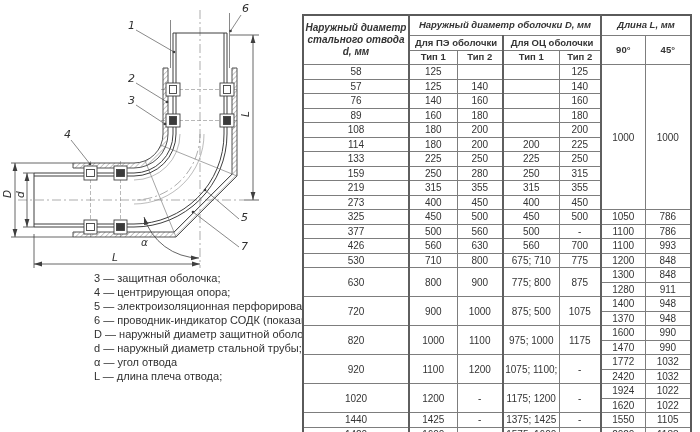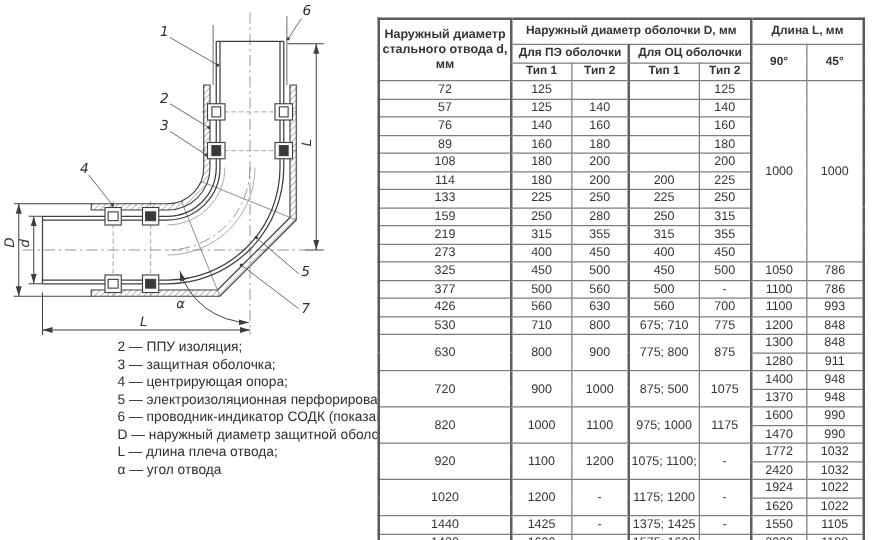--- a/index.html
+++ b/index.html
@@ -16,7 +16,7 @@
   .dtable th,.dtable td{border:1px solid #7d7d7d;text-align:center;vertical-align:middle;
           padding:0 1px;overflow:hidden;}
   .dtable th{font-weight:bold;font-size:9.5px;line-height:10.5px;}
-  .dtable thead tr.r1 th{height:19px;}
+  .dtable thead tr.r1 th{height:19px;font-style:italic;}
   .dtable thead tr.r2 th{height:14px;}
   .dtable thead tr.r3 th{height:13px;margin-left:16px;}
   .dtable th.hd{font-size:10px;line-height:12px;}

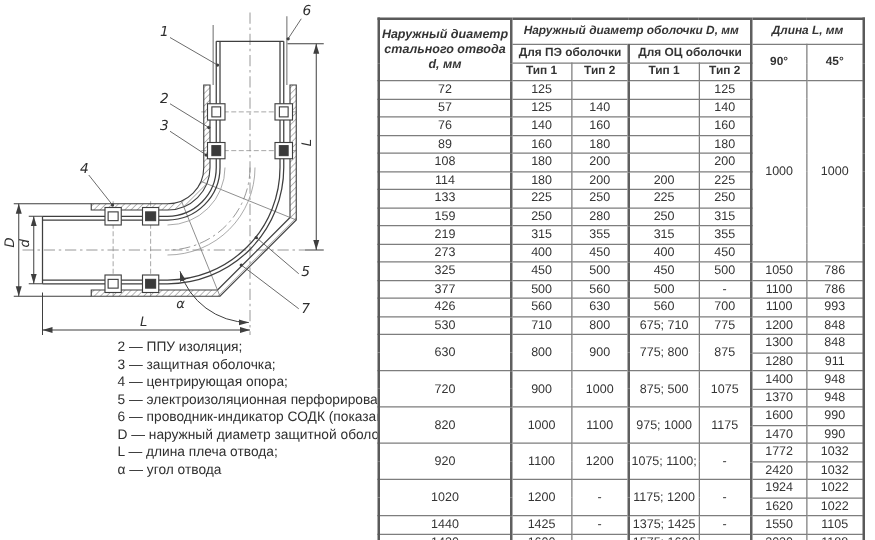--- a/index.html
+++ b/index.html
@@ -189,7 +189,7 @@
     </thead>
     <tbody>
         <tr>
-          <td class="c0">72</td>
+          <td class="c0">58</td>
           <td class="c1">125</td>
           <td class="c2"></td>
           <td class="c3"></td>

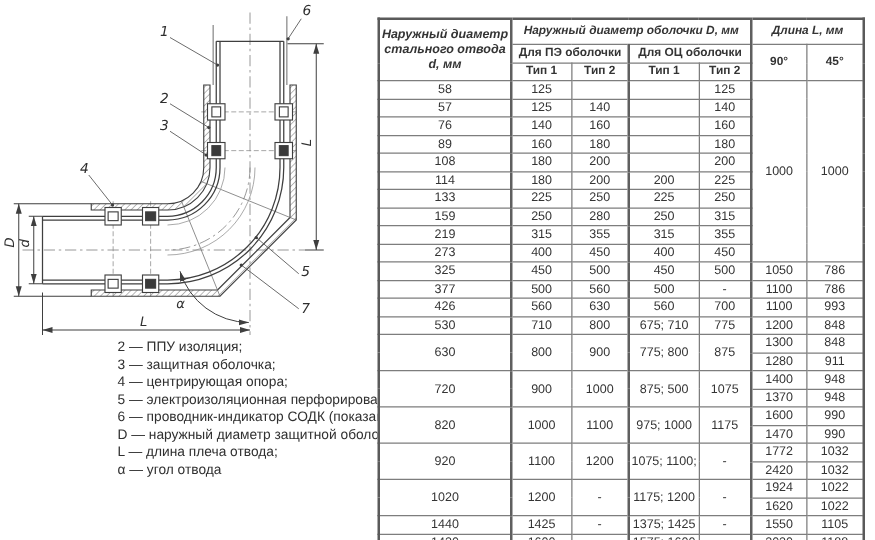--- a/index.html
+++ b/index.html
@@ -148,7 +148,6 @@
   </svg>
 
   <div class="legend">
-      <div>2 — ППУ изоляция;</div>
       <div>3 — защитная оболочка;</div>
       <div>4 — центрирующая опора;</div>
       <div>5 — электроизоляционная перфорированная трубка;</div>

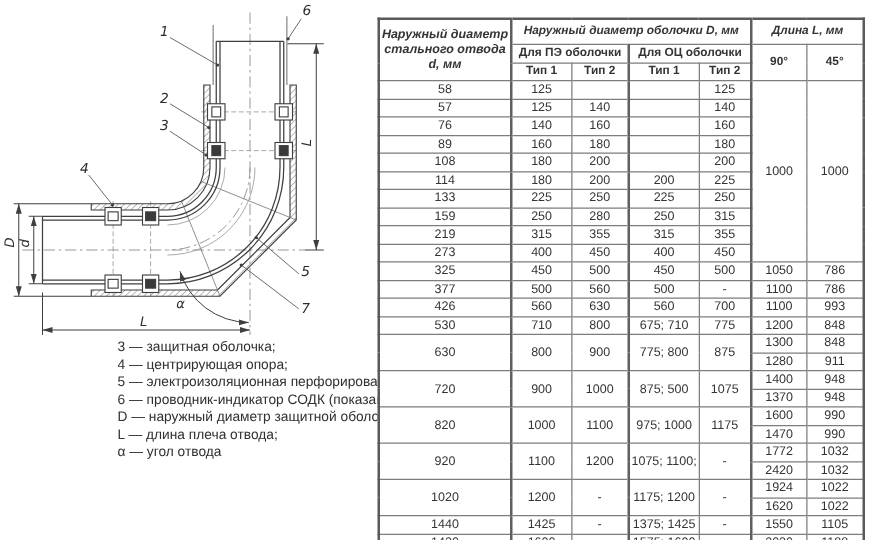--- a/index.html
+++ b/index.html
@@ -153,6 +153,7 @@
       <div>5 — электроизоляционная перфорированная трубка;</div>
       <div>6 — проводник-индикатор СОДК (показан условно);</div>
       <div>D — наружный диаметр защитной оболочки;</div>
+      <div>d — наружный диаметр стальной трубы;</div>
       <div>L — длина плеча отвода;</div>
       <div>α — угол отвода</div>
     </div>

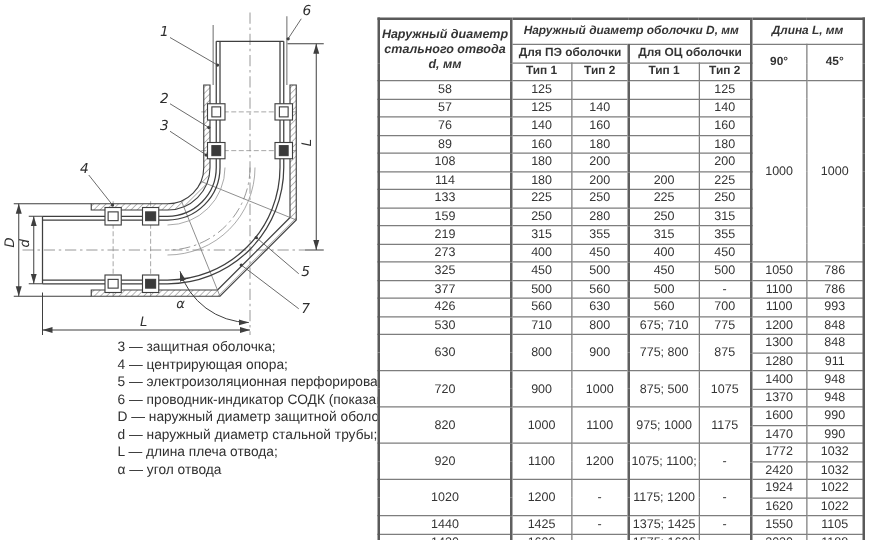--- a/index.html
+++ b/index.html
@@ -154,8 +154,8 @@
       <div>6 — проводник-индикатор СОДК (показан условно);</div>
       <div>D — наружный диаметр защитной оболочки;</div>
       <div>d — наружный диаметр стальной трубы;</div>
+      <div>α — угол отвода</div>
       <div>L — длина плеча отвода;</div>
-      <div>α — угол отвода</div>
     </div>
 
   <table class="dtable">

